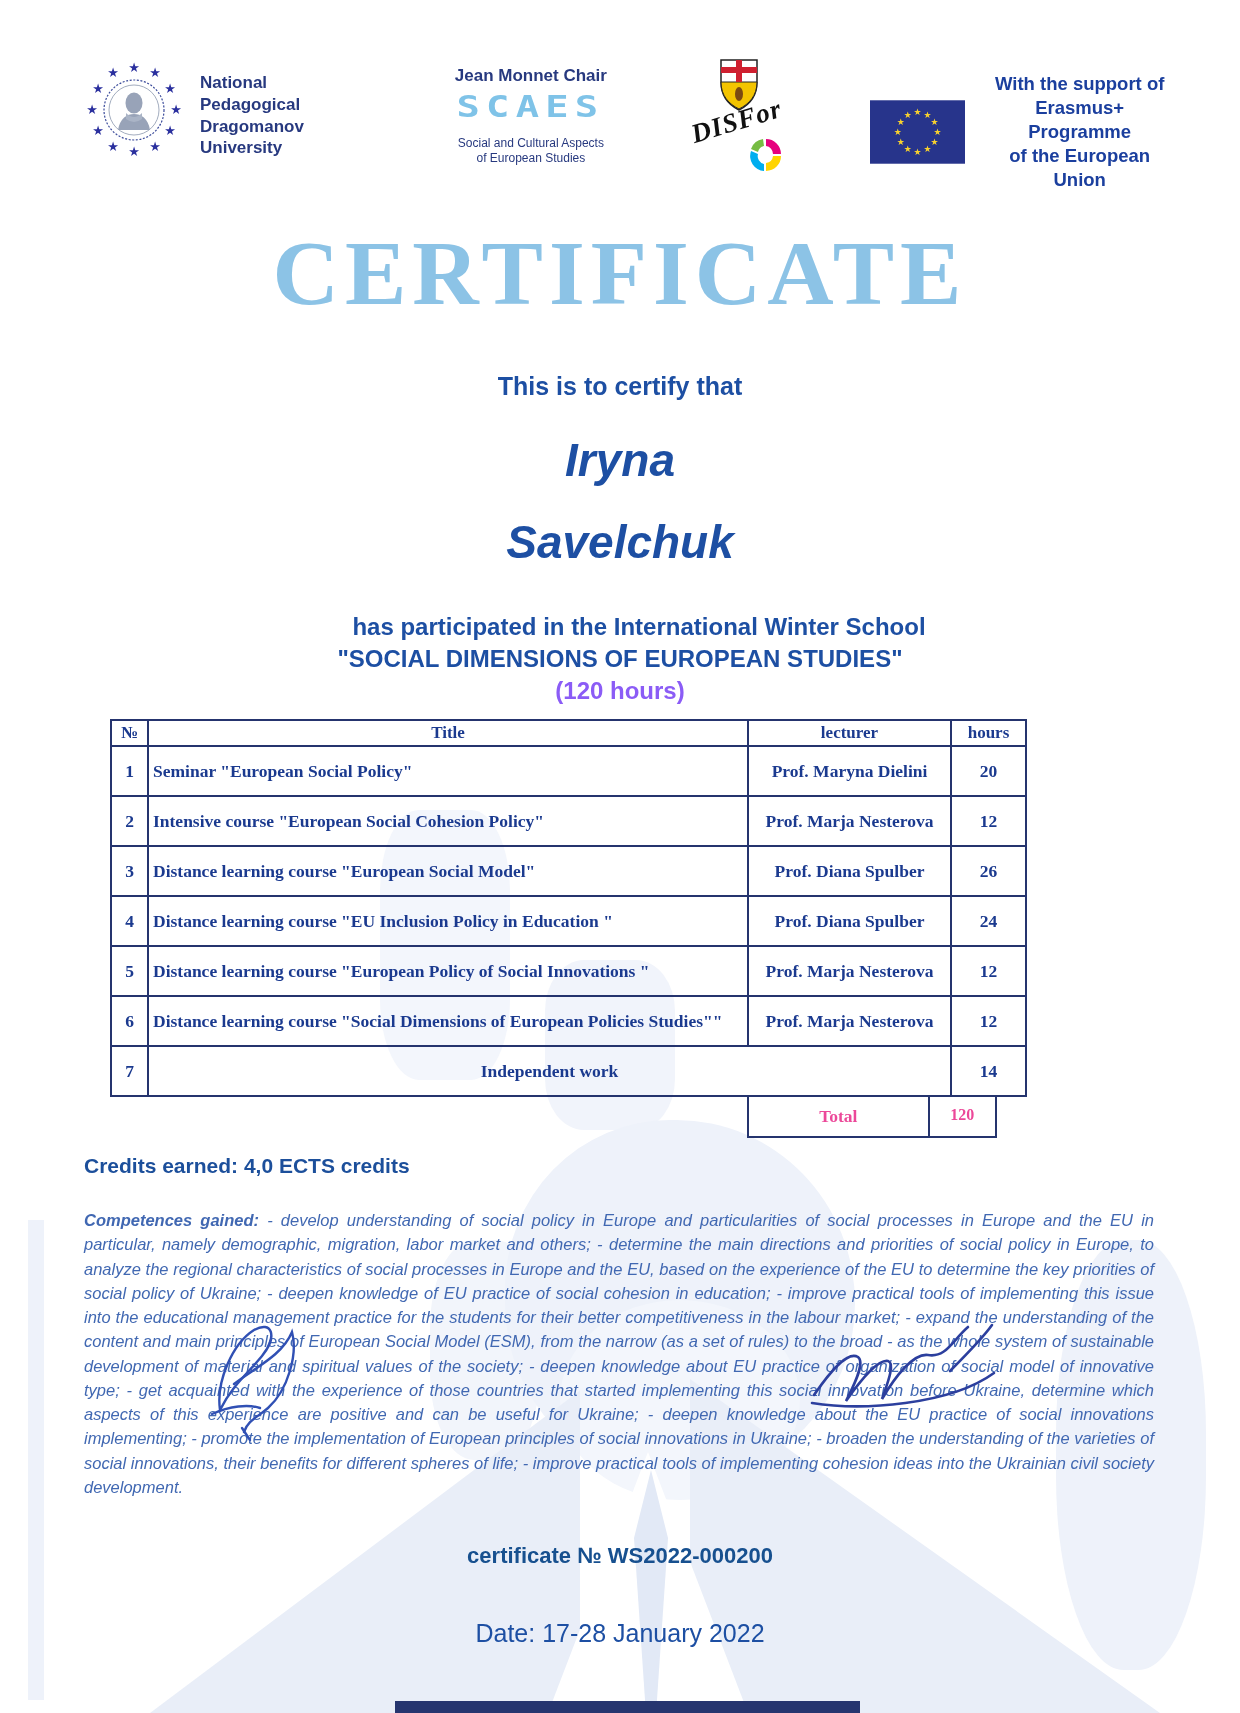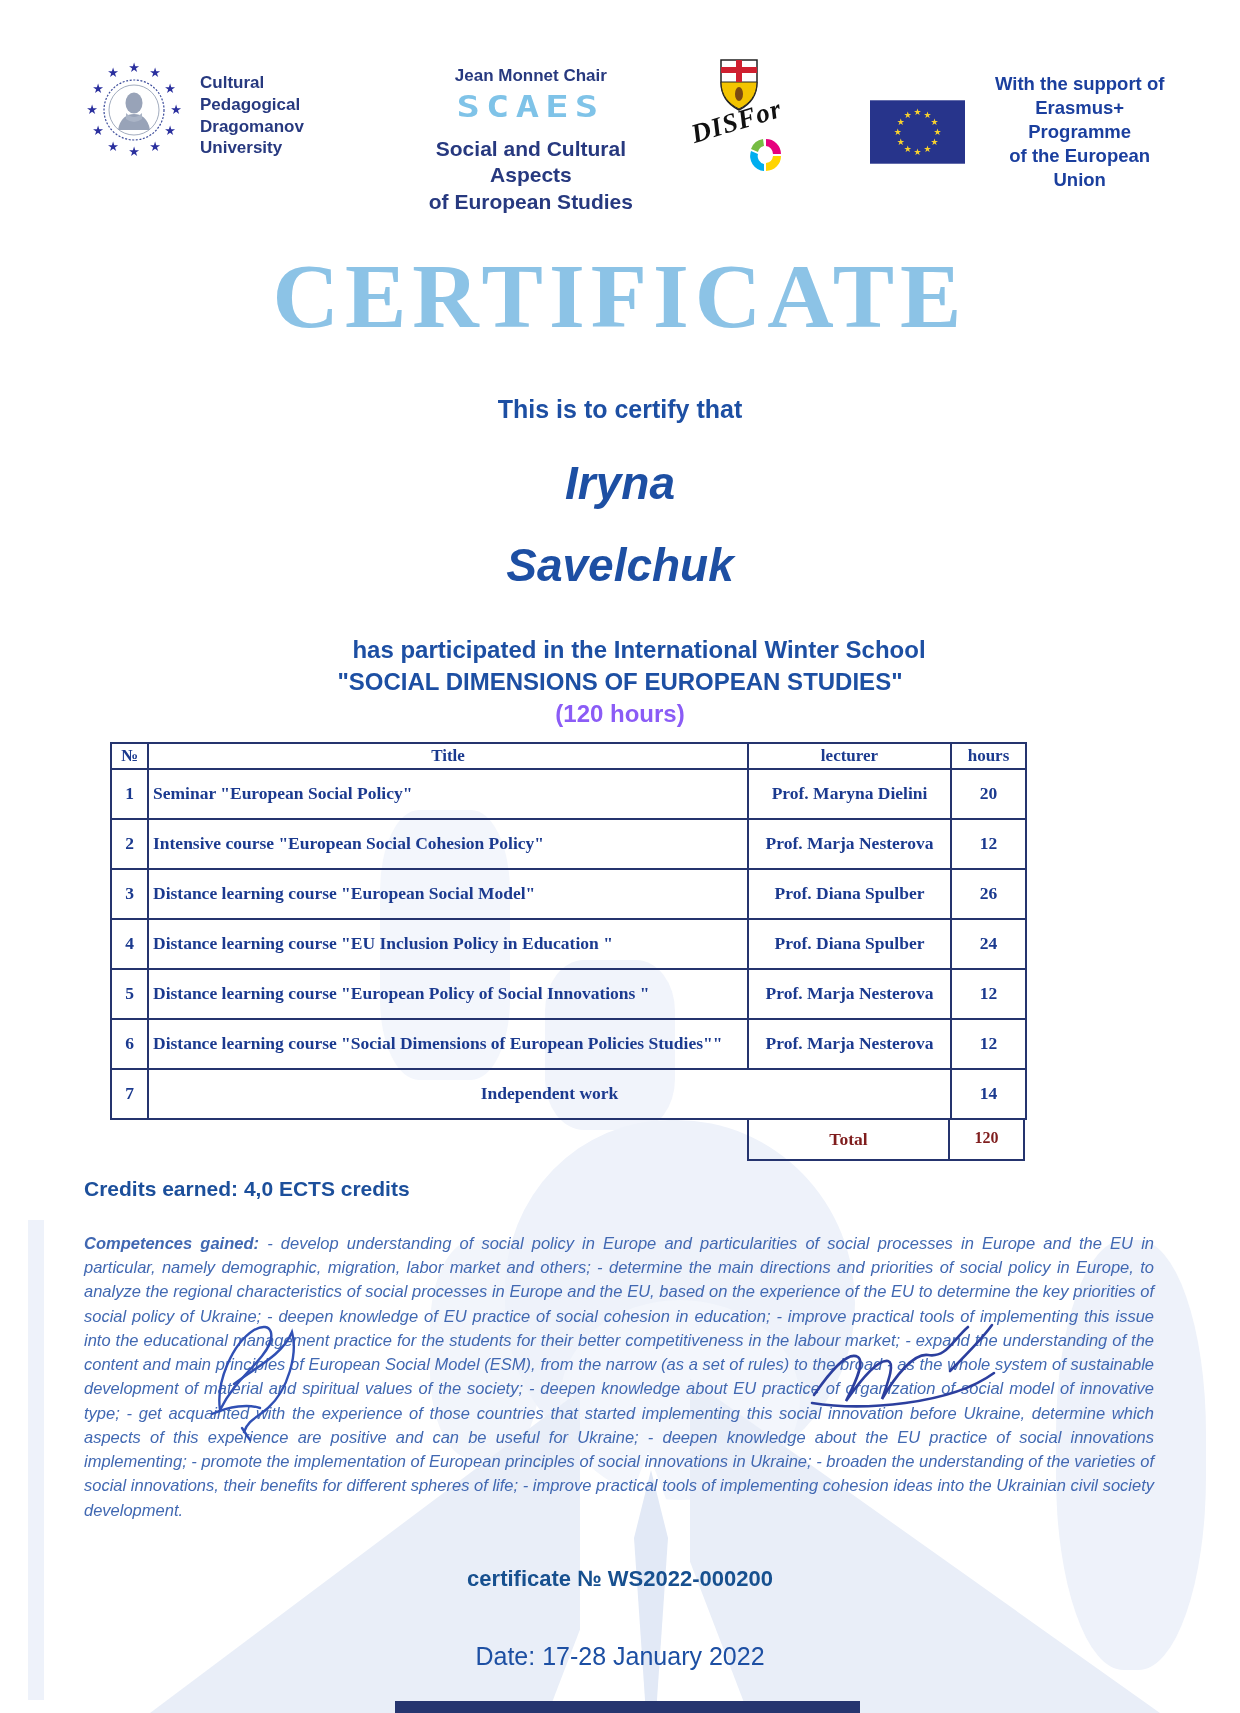--- a/index.html
+++ b/index.html
@@ -122,7 +122,7 @@
           <path d="M36,72 c2,-12 9,-16 16,-16 c7,0 14,4 16,16 z" fill="#98a3b8"></path>
           <path d="M44,55 q8,8 16,0 l0,6 q-8,6 -16,0 z" fill="#aab4c6"></path>
         </svg>
-        <div class="uni-text">Cultural
+        <div class="uni-text">National
 Pedagogical
 Dragomanov
 University</div>

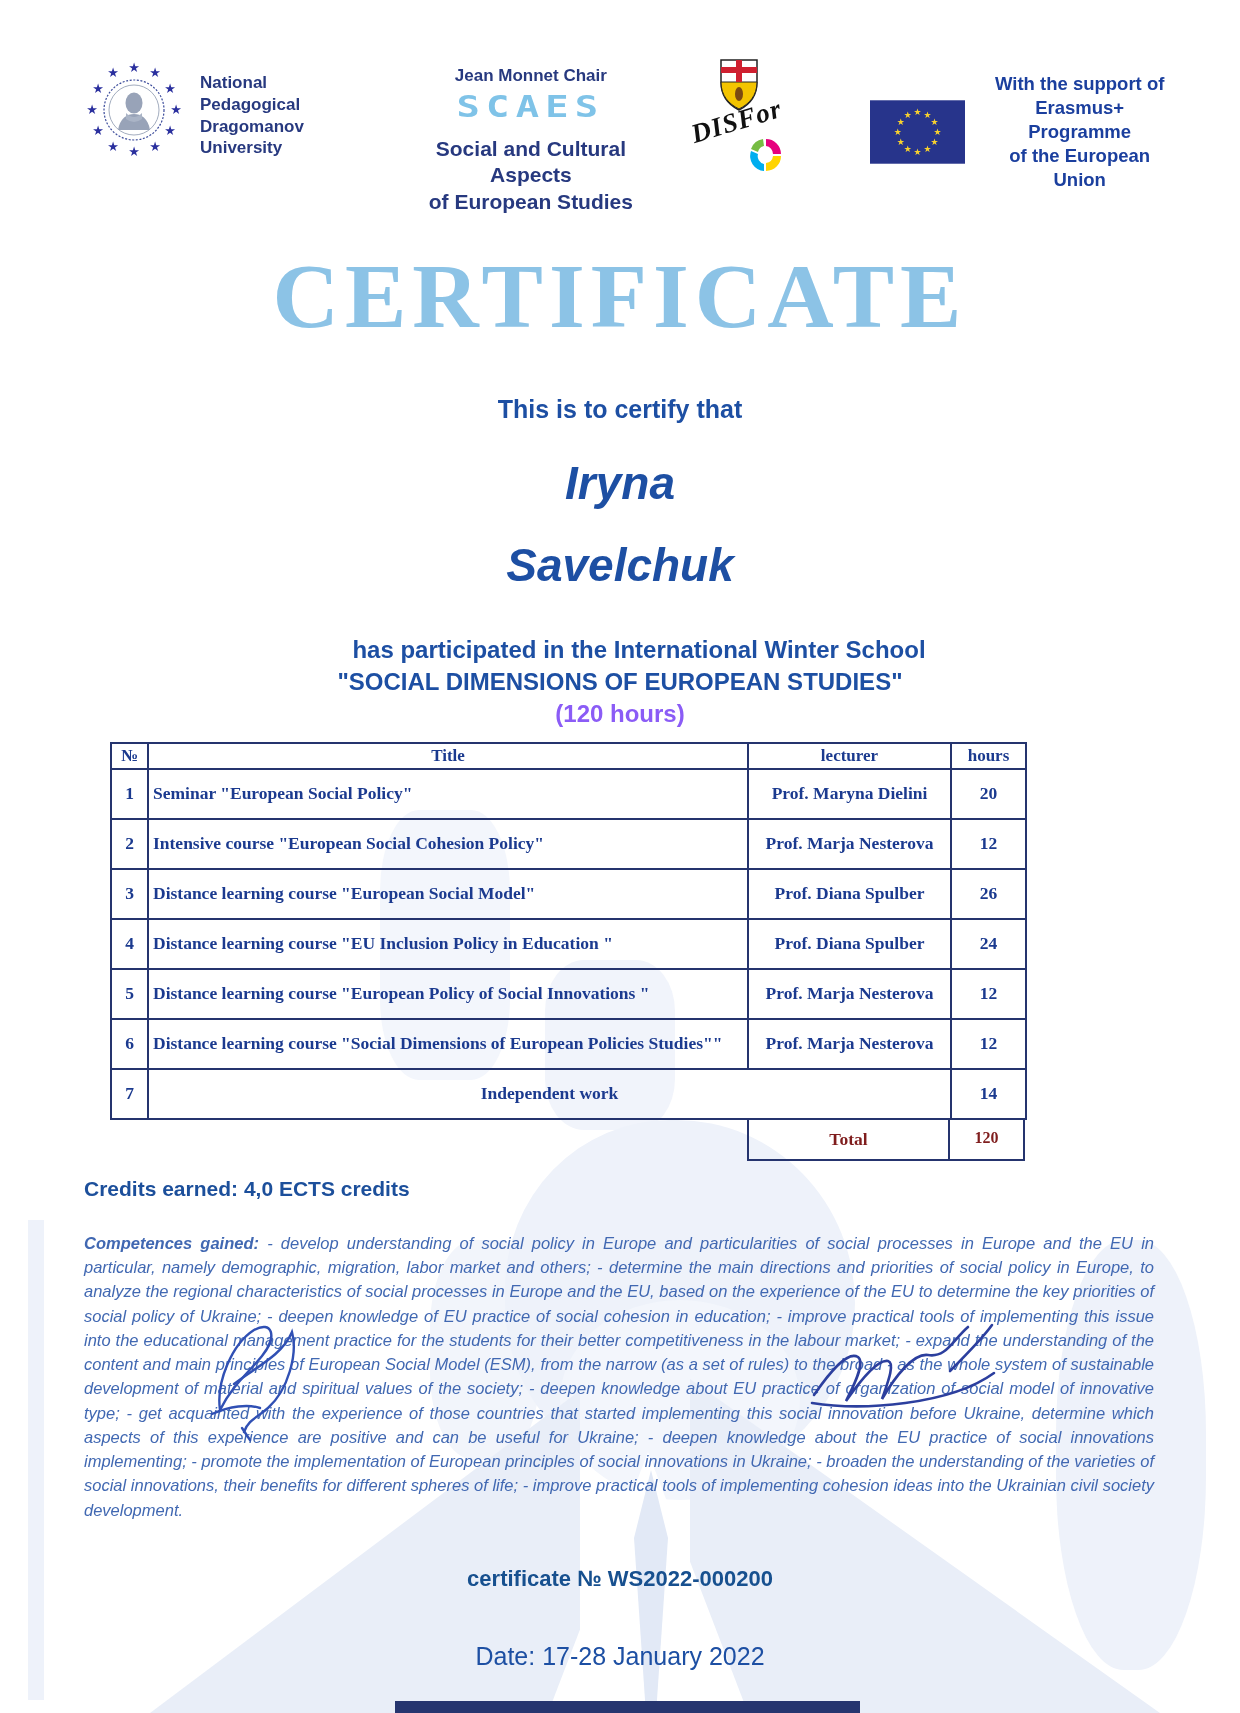--- a/index.html
+++ b/index.html
@@ -30,7 +30,7 @@
   .scaes-group { width:245px; text-align:center; margin-left:20px; margin-top:8px; }
   .scaes-chair { font-weight:bold; font-size:17px; color:#27397f; }
   .scaes-acronym { font-family:"DejaVu Sans Mono", monospace; font-weight:bold; font-size:31px; color:#7fc3e8; letter-spacing:5px; transform:scaleX(1.25); transform-origin:center; margin:2px 0 1px 0; }
-  .scaes-sub { font-weight:bold; font-size:21px; line-height:1.25; color:#27397f; white-space:pre-line;margin-top:12px; }
+  .scaes-sub { font-weight:normal; font-size:12px; line-height:1.25; color:#27397f; white-space:pre-line;margin-top:12px; }
   .disfor-group { width:135px; position:relative; height:120px; margin-left:32px; }
   .disfor-shield { position:absolute; left:34px; top:0; }
   .disfor-label { position:absolute; left:6px; top:48px; font-family:"Liberation Serif", serif; font-style:italic; font-weight:bold; font-size:27px; color:#111; transform:rotate(-17deg); letter-spacing:1px; }

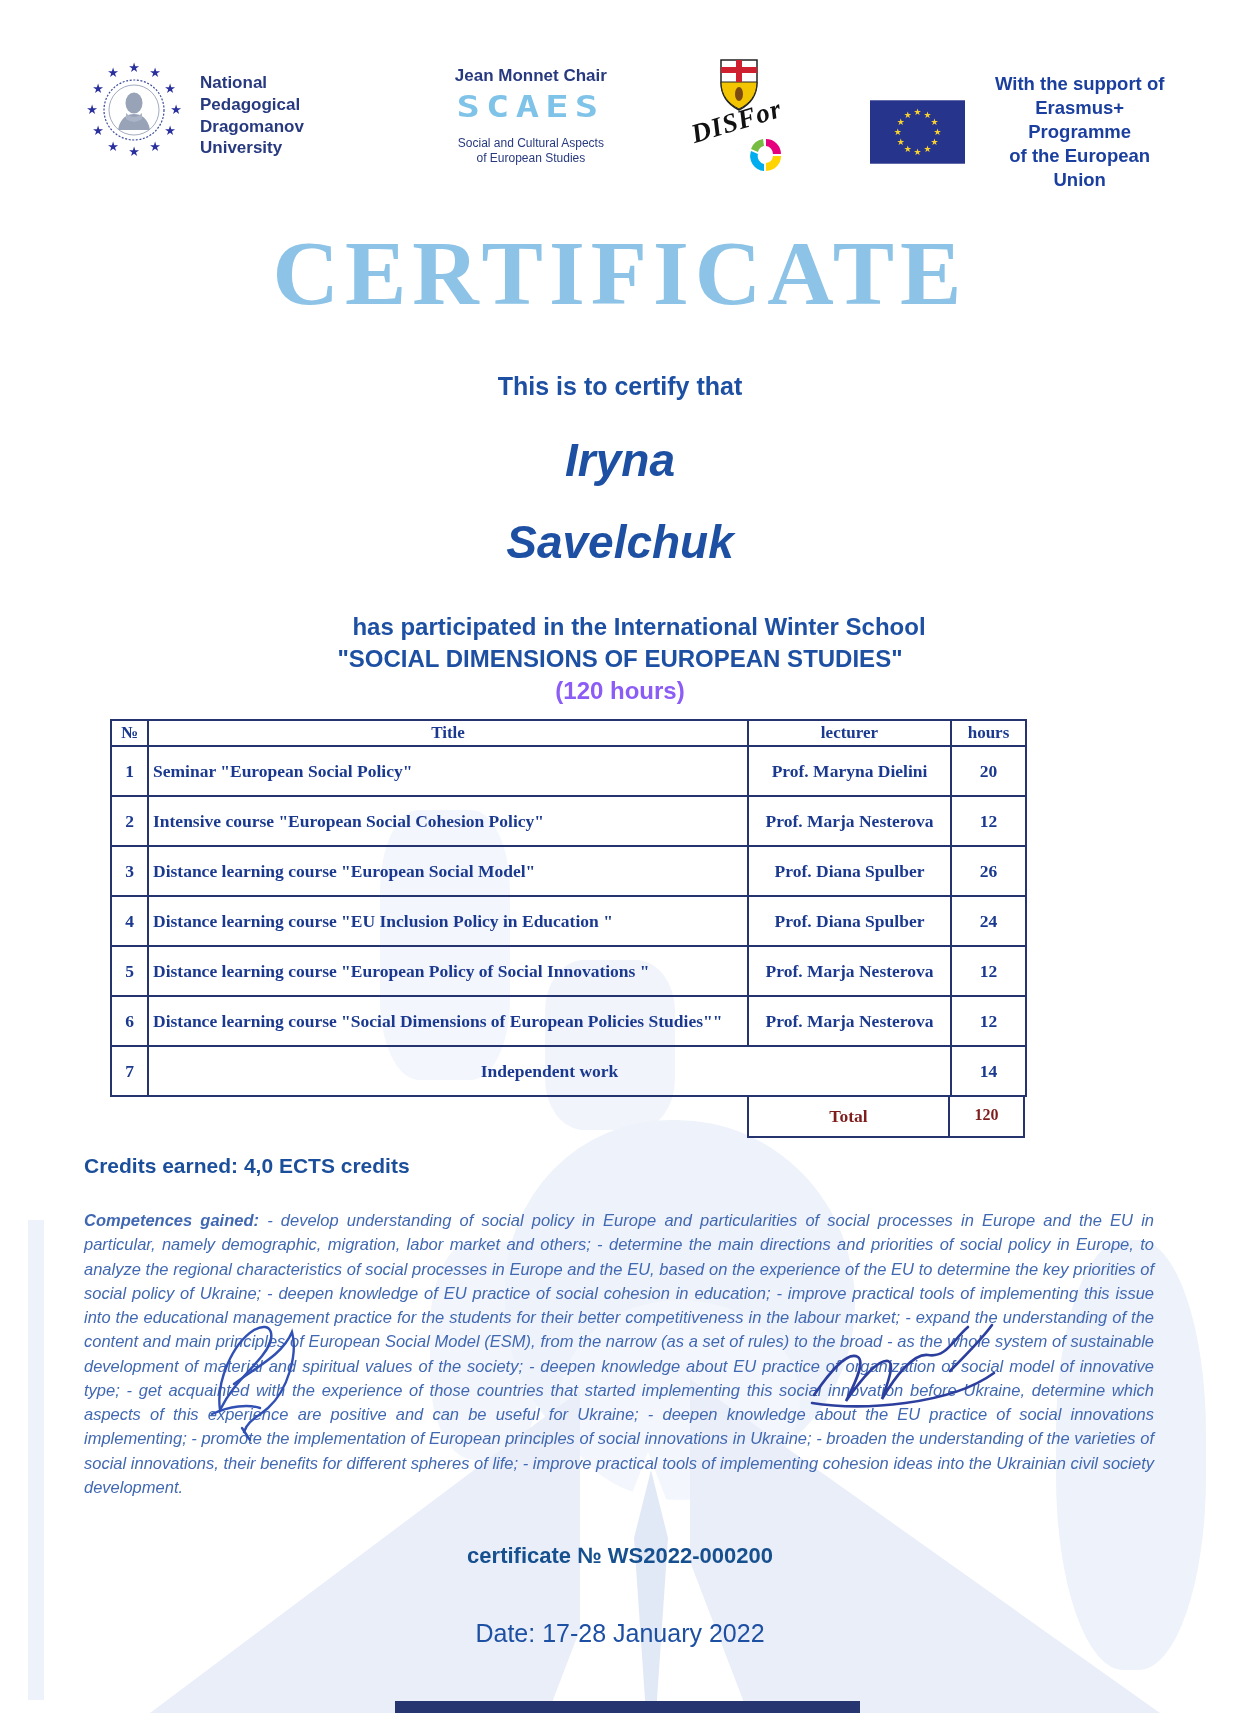--- a/index.html
+++ b/index.html
@@ -61,7 +61,7 @@
   td.c-title.merged { text-align:center; }
   td.c-lect { text-align:center; }
   td.c-hours, th.h-hours { text-align:center; }
-  .total-row { display:flex; margin-left:747px; width:278px; font-family:"Liberation Serif", serif; font-weight:bold; color:#7f1d1d; }
+  .total-row { display:flex; margin-left:747px; width:250px; font-family:"Liberation Serif", serif; font-weight:bold; color:#ec4899; }
   .total-label-cell { width:203px; border:2px solid #25346e; border-top:none; text-align:center; font-size:17.5px; padding:9px 0; box-sizing:border-box; }
   .total-hours-cell { width:75px; border:2px solid #25346e; border-top:none; border-left:none; text-align:center; font-size:16px; padding:9px 0; box-sizing:border-box; }
 

